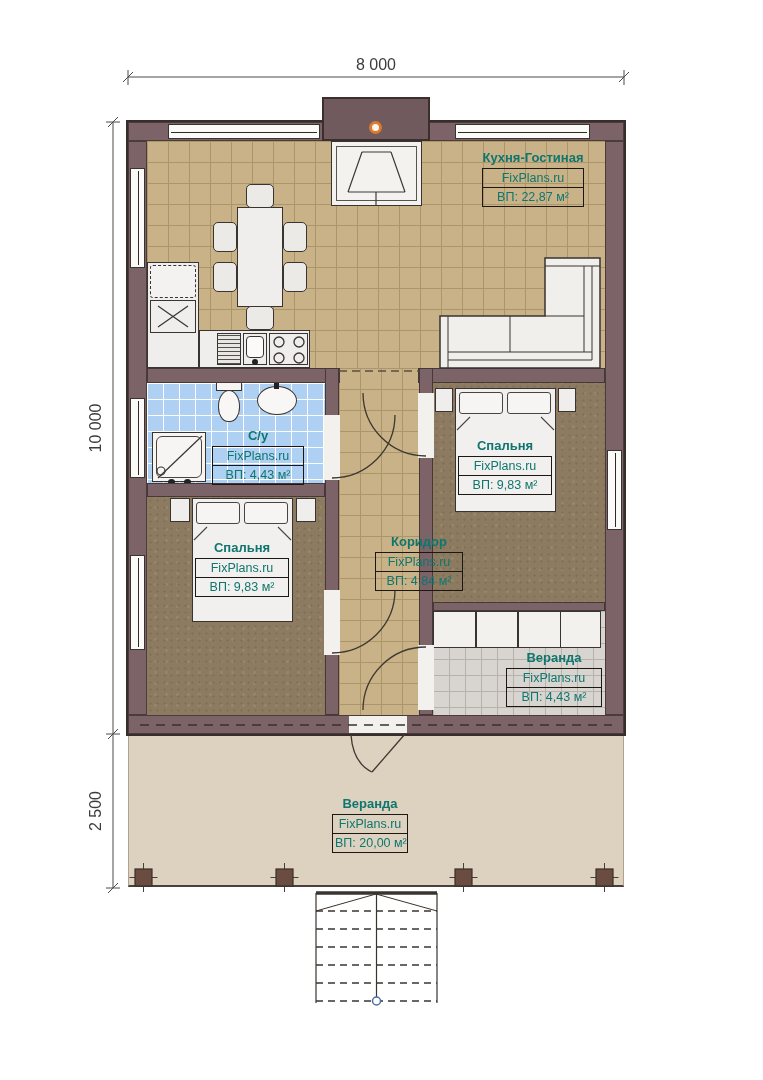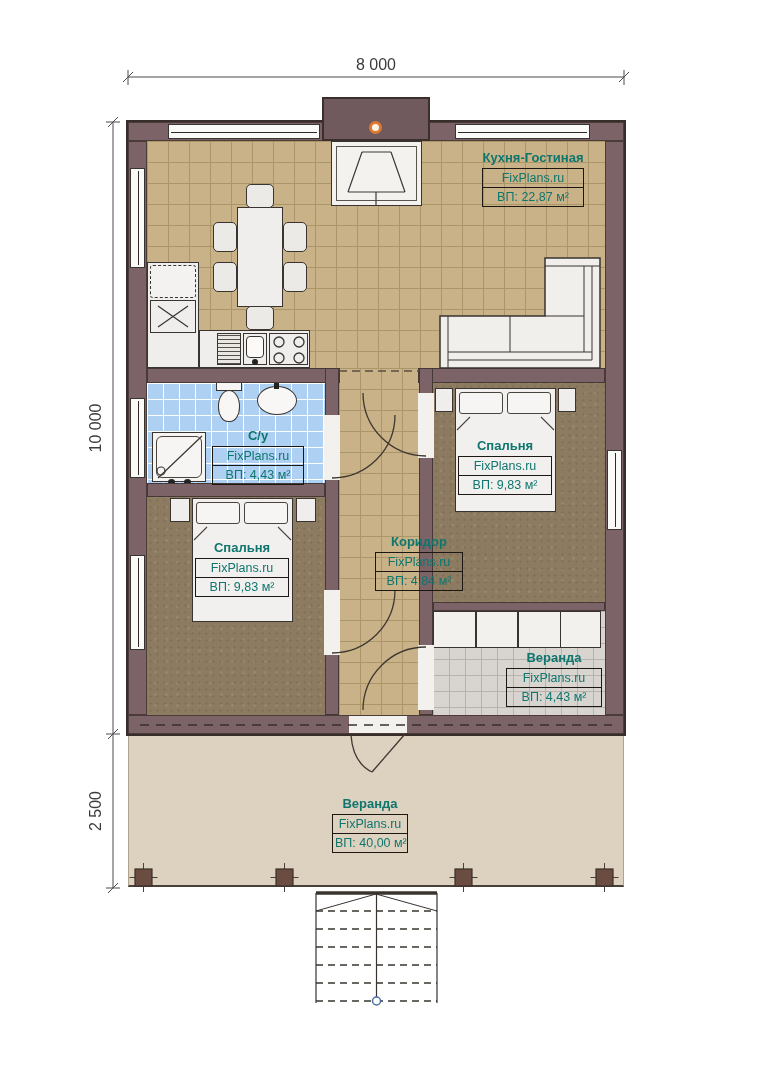--- a/index.html
+++ b/index.html
@@ -275,7 +275,7 @@
     <div class="t">Веранда</div>
     <div class="box">
         <div class="r1">FixPlans.ru</div>
-    <div class="r2">ВП: 40,00 м²</div>
+    <div class="r2">ВП: 20,00 м²</div>
       </div>
   </div>
 

